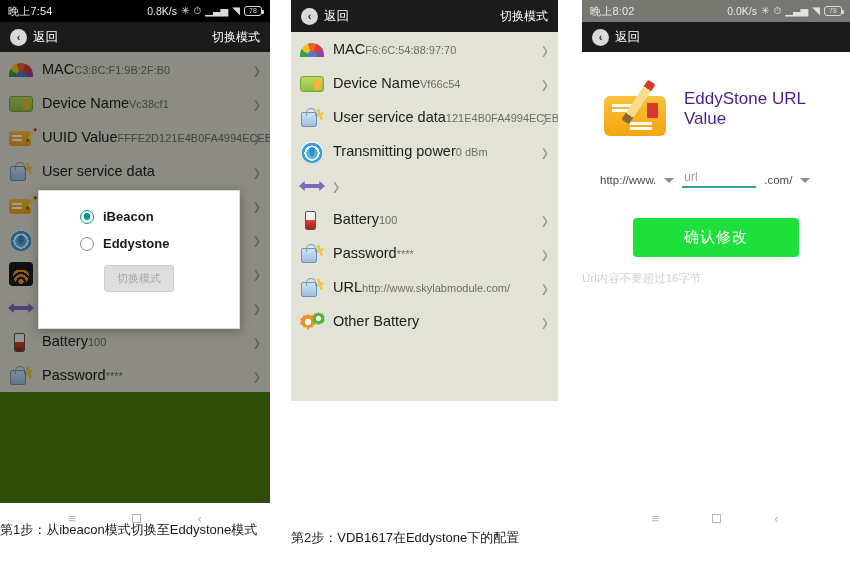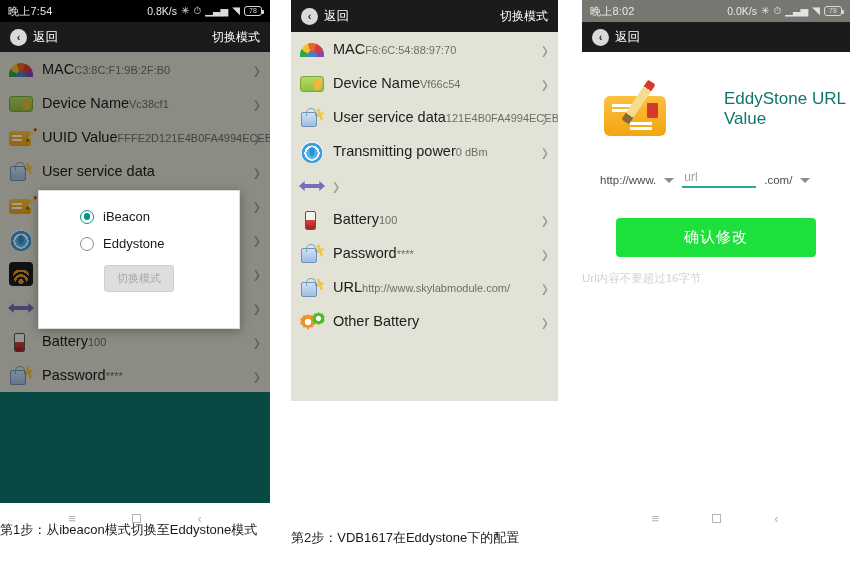--- a/index.html
+++ b/index.html
@@ -256,7 +256,7 @@
 
 <div class="page">
 
-  <div class="phone" id="panel1" style="left:0; top:0; width:270px; height:503px; background:#0f766e;">
+  <div class="phone" id="panel1" style="left:0; top:0; width:270px; height:503px; background:#4d7c0f;">
 
     <div class="statusbar black">
       <span class="sb-time">晚上7:54</span>

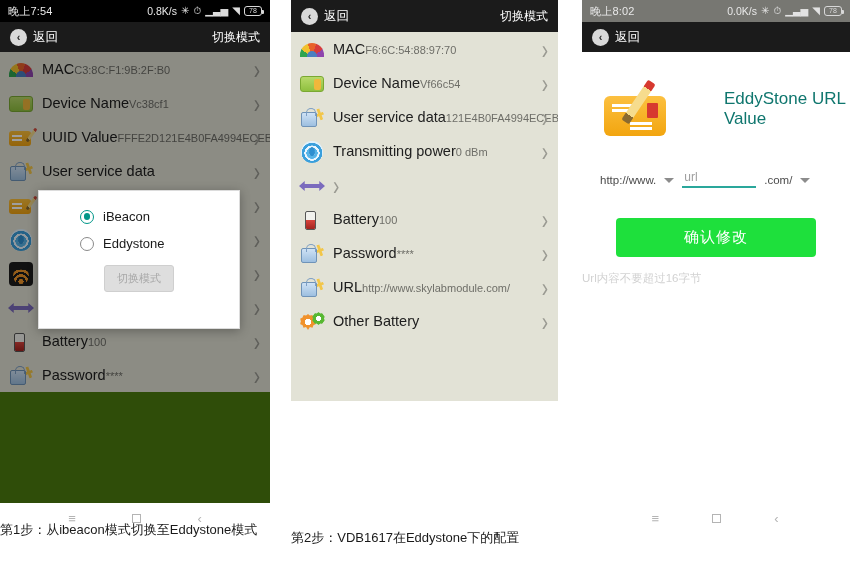--- a/index.html
+++ b/index.html
@@ -210,7 +210,7 @@
     background: linear-gradient(#d7392f 0 8px, #f6dc8d 8px 40px, #8a6a30 40px 48px);
     transform: rotate(34deg); border-radius:2px;
   }
-  .p3-title { font-size:17px; color:#0f766e;margin-left:40px; }
+  .p3-title { font-size:17px; color:#4c1d95; }
 
   .url-row {
     display:flex; align-items:flex-end; gap:8px;

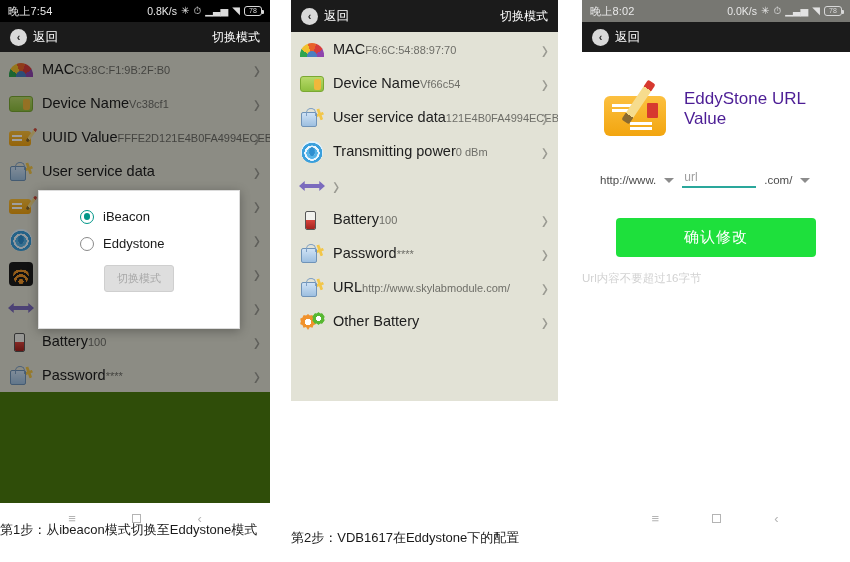--- a/index.html
+++ b/index.html
@@ -182,7 +182,7 @@
   .radio.on:after {
     content:""; position:absolute; inset:2.6px; border-radius:50%; background:#009688;
   }
-  .radio-label { font-size:13px; color:#1a1a1a; }
+  .radio-label { font-size:13px; color:#1a1a1a;font-weight:bold; }
   .dlg-btn {
     margin-top: 2px; background:#dedede; color:#a8a8a8;
     border:1px solid #cfcfcf; border-radius:3px;

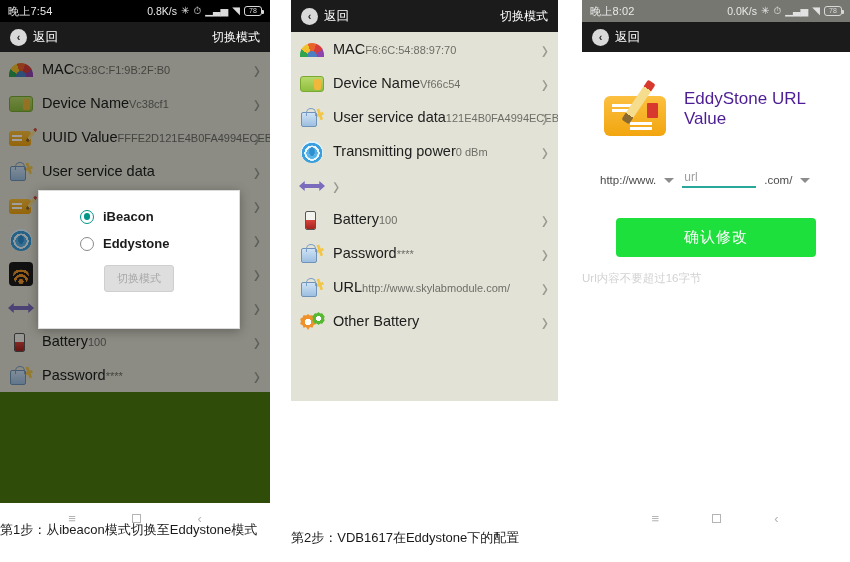--- a/index.html
+++ b/index.html
@@ -230,7 +230,7 @@
   .url-suffix { padding-bottom:2px; }
 
   .confirm-btn {
-    display:block; width:200px; margin: 30px auto 0;
+    display:block; width:166px; margin: 30px auto 0;
     background:#1ee03c; color:#fff; border:none; border-radius:4px;
     font-size:15px; padding:10px 0; font-family:"Liberation Sans", sans-serif;
     letter-spacing:1px;

